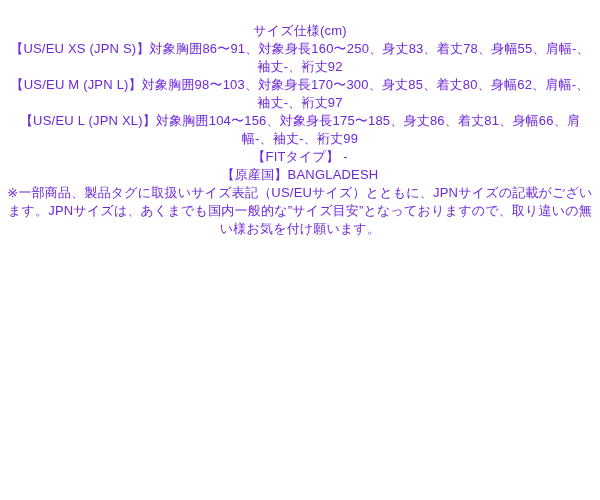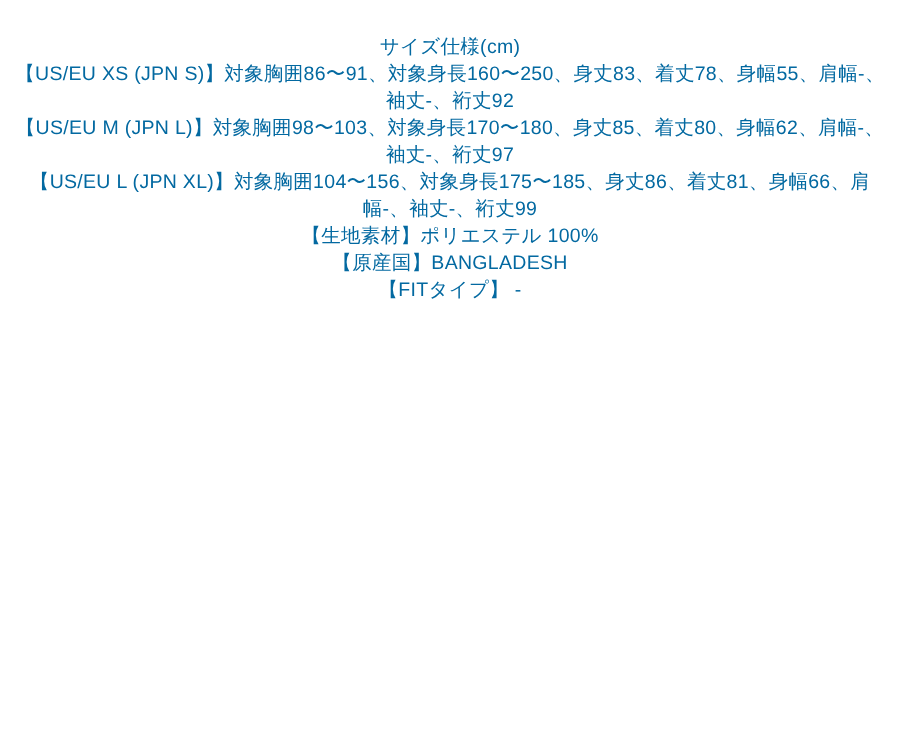--- a/index.html
+++ b/index.html
@@ -25,7 +25,7 @@
 </head>
 <body style="background: rgb(255, 255, 255);">
 
-<div class="page" style="color: #0369a1;">
+<div class="page" style="color: #6d28d9;">
 
   <div>
     <p class="line">サイズ仕様(cm)</p>

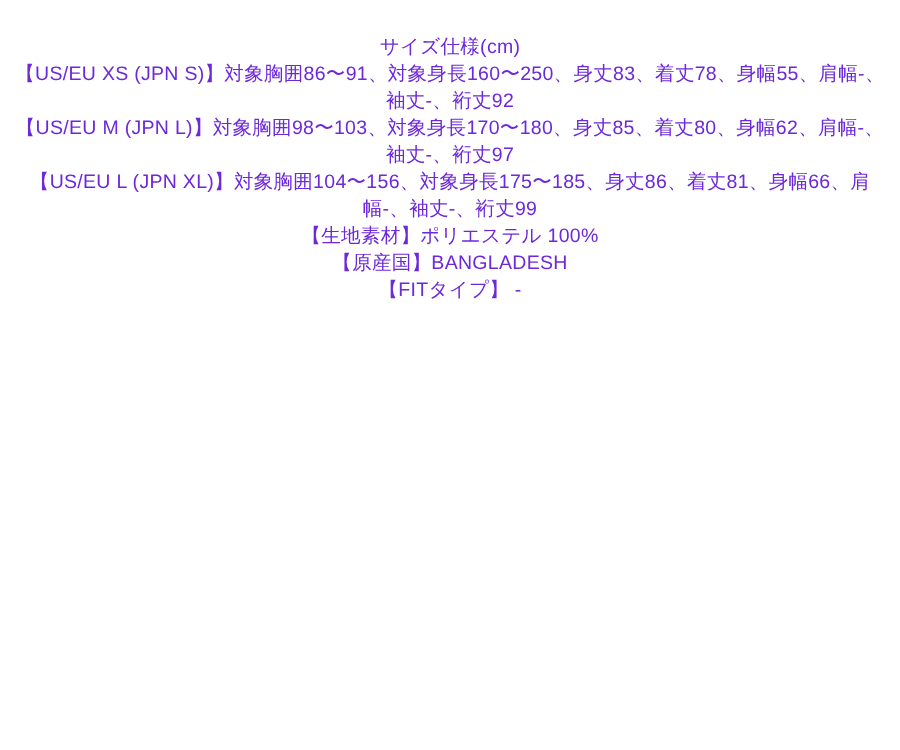--- a/index.html
+++ b/index.html
@@ -31,7 +31,7 @@
     <p class="line">サイズ仕様(cm)</p>
     <div>
         <p class="line">【US/EU XS (JPN S)】対象胸囲86〜91、対象身長160〜250、身丈83、着丈78、身幅55、肩幅-、袖丈-、裄丈92</p>
-        <p class="line">【US/EU M (JPN L)】対象胸囲98〜103、対象身長170〜180、身丈85、着丈80、身幅62、肩幅-、袖丈-、裄丈97</p>
+        <p class="line">【US/EU M (JPN L)】対象胸囲98〜103、対象身長170〜300、身丈85、着丈80、身幅62、肩幅-、袖丈-、裄丈97</p>
         <p class="line">【US/EU L (JPN XL)】対象胸囲104〜156、対象身長175〜185、身丈86、着丈81、身幅66、肩幅-、袖丈-、裄丈99</p>
       </div>
   </div>

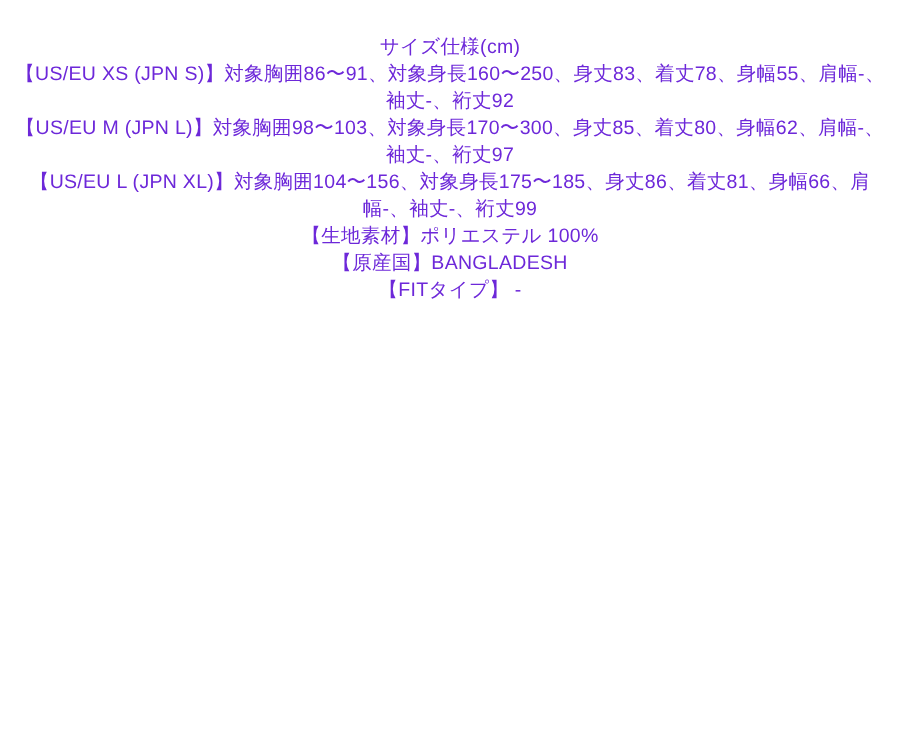--- a/index.html
+++ b/index.html
@@ -37,7 +37,6 @@
   </div>
 
   <div>
-      <p class="line">【生地素材】ポリエステル 100%</p>
       <p class="line">【原産国】BANGLADESH</p>
       <p class="line">【FITタイプ】 -</p>
     </div>

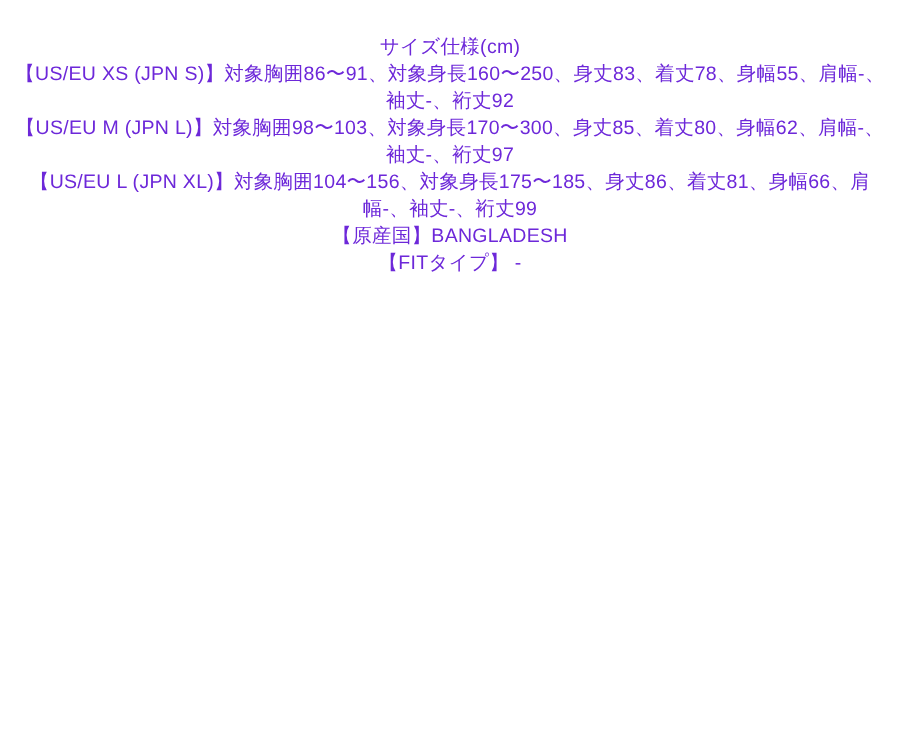--- a/index.html
+++ b/index.html
@@ -37,8 +37,8 @@
   </div>
 
   <div>
+      <p class="line">【FITタイプ】 -</p>
       <p class="line">【原産国】BANGLADESH</p>
-      <p class="line">【FITタイプ】 -</p>
     </div>
 
   <div>

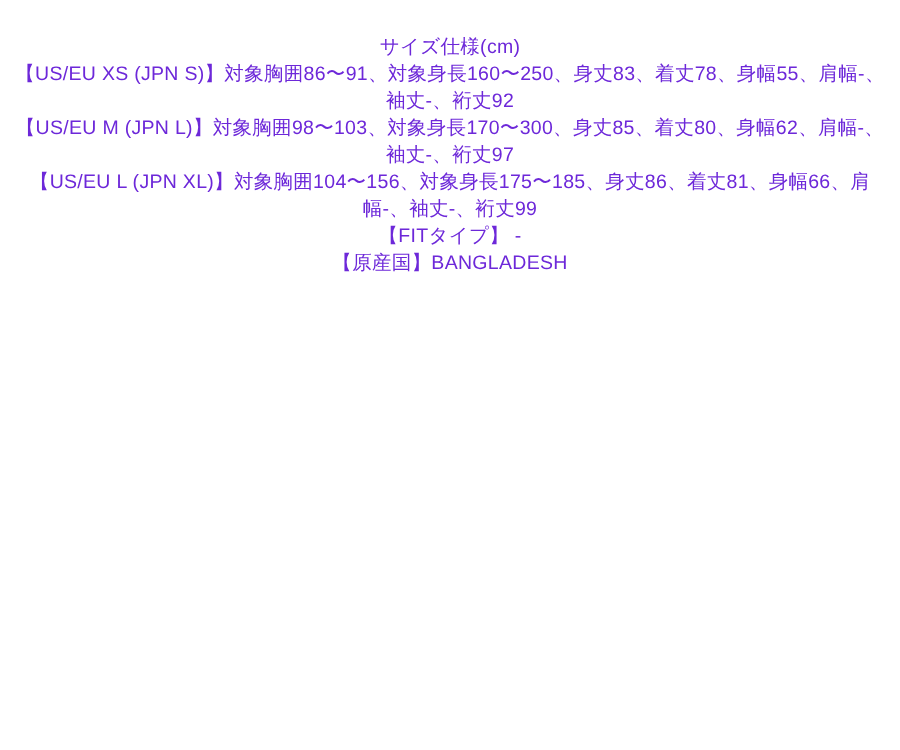--- a/index.html
+++ b/index.html
@@ -42,6 +42,7 @@
     </div>
 
   <div>
+      <p class="line">※一部商品、製品タグに取扱いサイズ表記（US/EUサイズ）とともに、JPNサイズの記載がございます。JPNサイズは、あくまでも国内一般的な”サイズ目安”となっておりますので、取り違いの無い様お気を付け願います。</p>
     </div>
 
 </div>

